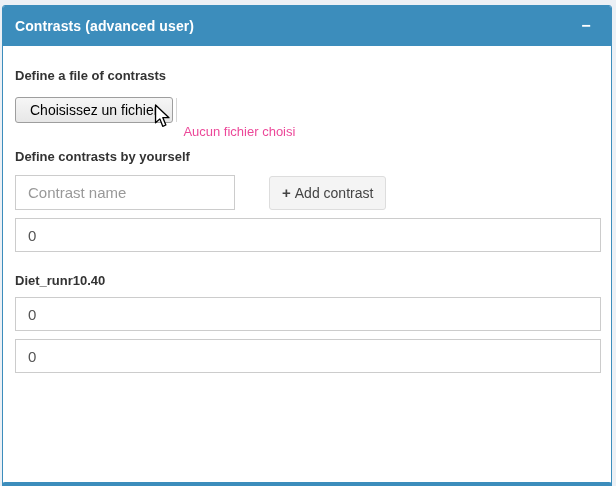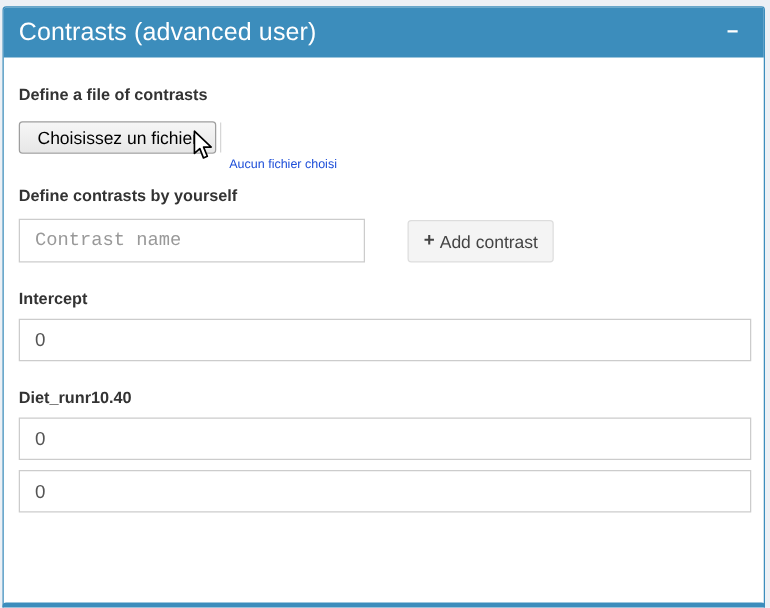--- a/index.html
+++ b/index.html
@@ -30,8 +30,8 @@
     border-radius: 2px 2px 0 0;
   }
   .box-title {
-    font-size: 20px;
-    font-weight: 400;
+    font-size: 14px;
+    font-weight: 700;
     letter-spacing: 0.1px;
   }
   .collapse-btn {

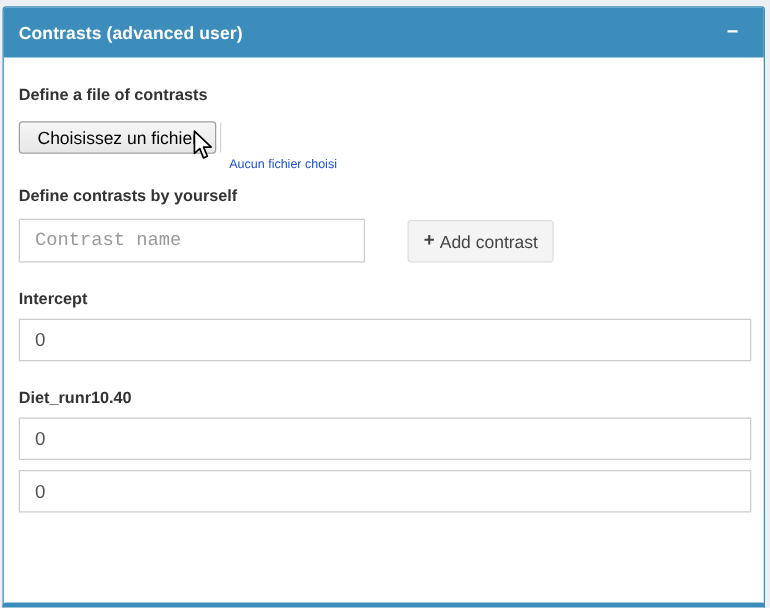--- a/index.html
+++ b/index.html
@@ -83,8 +83,8 @@
   }
   .file-status {
     margin-left: 6px;
-    font-size: 10px;
-    color: #1d4ed8;
+    font-size: 13px;
+    color: #ec4899;
     margin-top: 43px;
   }
   .label-define { margin-top: 26px; }

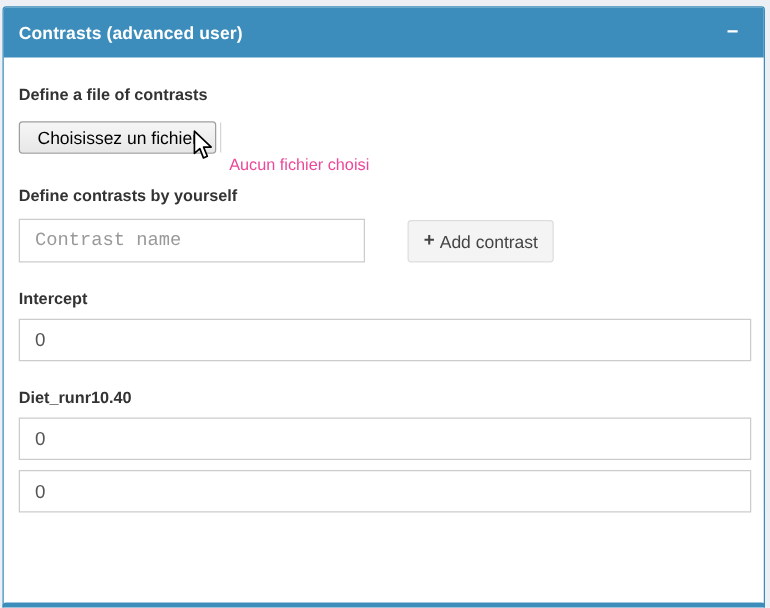--- a/index.html
+++ b/index.html
@@ -106,7 +106,7 @@
     outline: none;
   }
   .text-input::placeholder { color: #999999; opacity: 1; }
-  .contrast-name-input { width: 277px; font-family: Liberation Mono, monospace; }
+  .contrast-name-input { width: 220px; }
   .add-btn {
     margin-left: 34px;
     height: 34px;

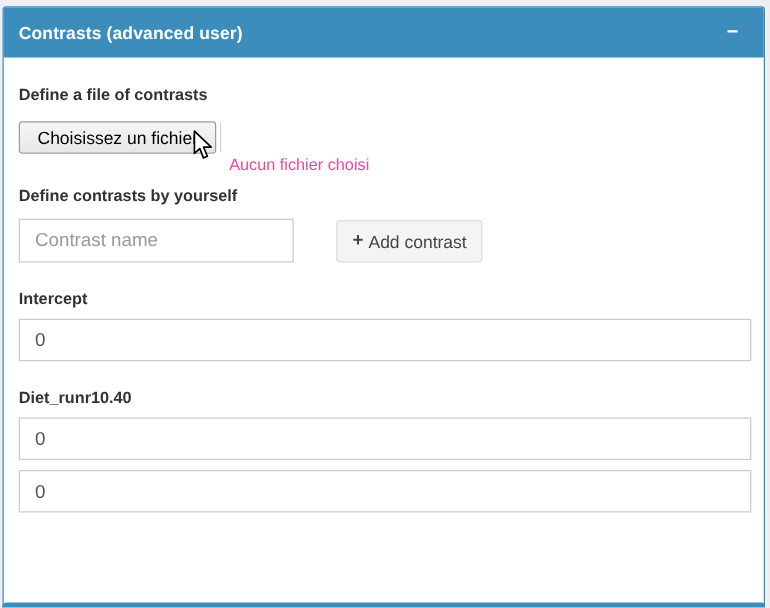--- a/index.html
+++ b/index.html
@@ -177,7 +177,6 @@
     </div>
 
     <div class="field-group">
-      <label class="form-label">Intercept</label>
       <input type="text" class="text-input field-input" value="0" style="">
     </div>
 

